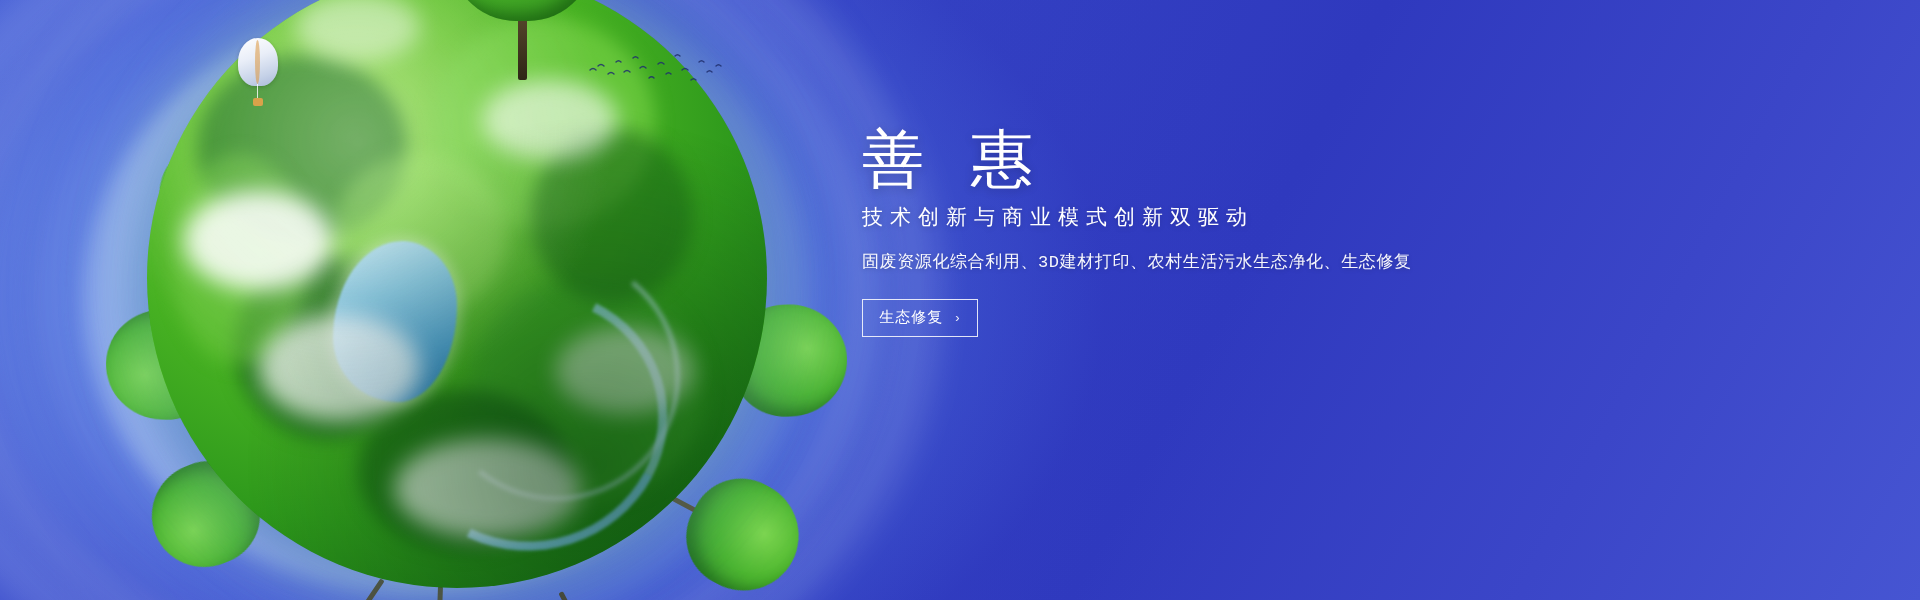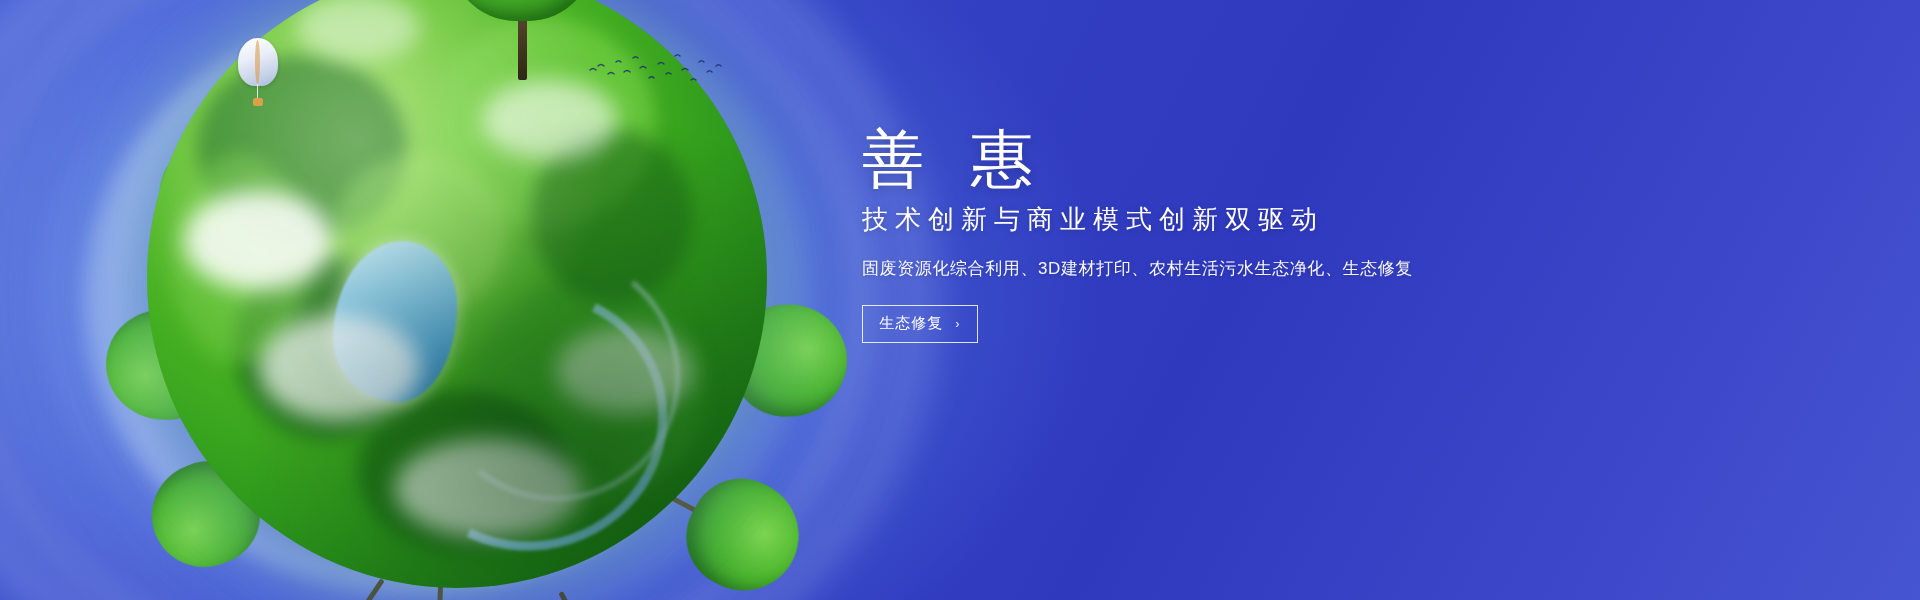--- a/index.html
+++ b/index.html
@@ -233,7 +233,7 @@
 
   .subtitle {
     color: #ffffff;
-    font-size: 26px;
+    font-size: 21px;
     letter-spacing: 7px;
     font-weight: 400;
     line-height: 1.2;

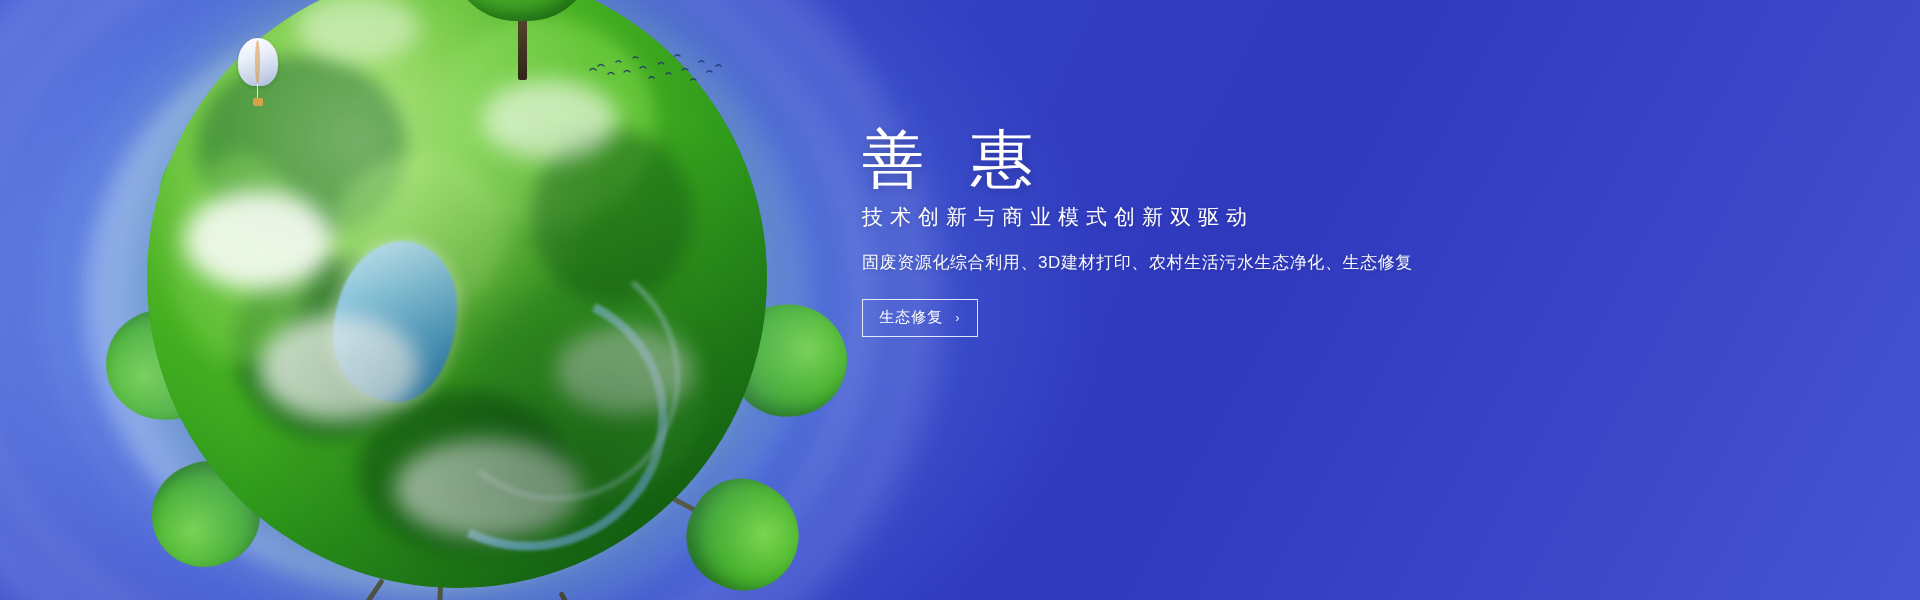--- a/index.html
+++ b/index.html
@@ -249,6 +249,7 @@
     text-shadow: 0 1px 5px rgba(0,0,0,0.20);
     margin-bottom: 24px;
     white-space: nowrap;
+    font-family: Liberation Mono, monospace;
   }
   .cta {
     display: inline-flex;

